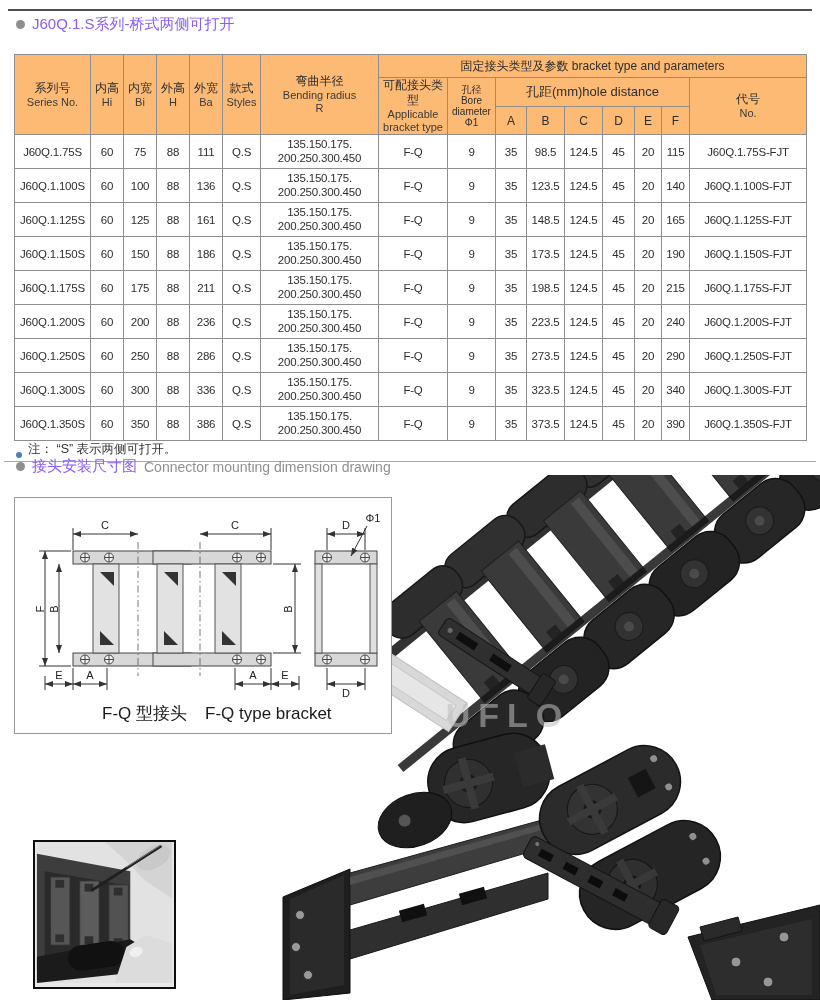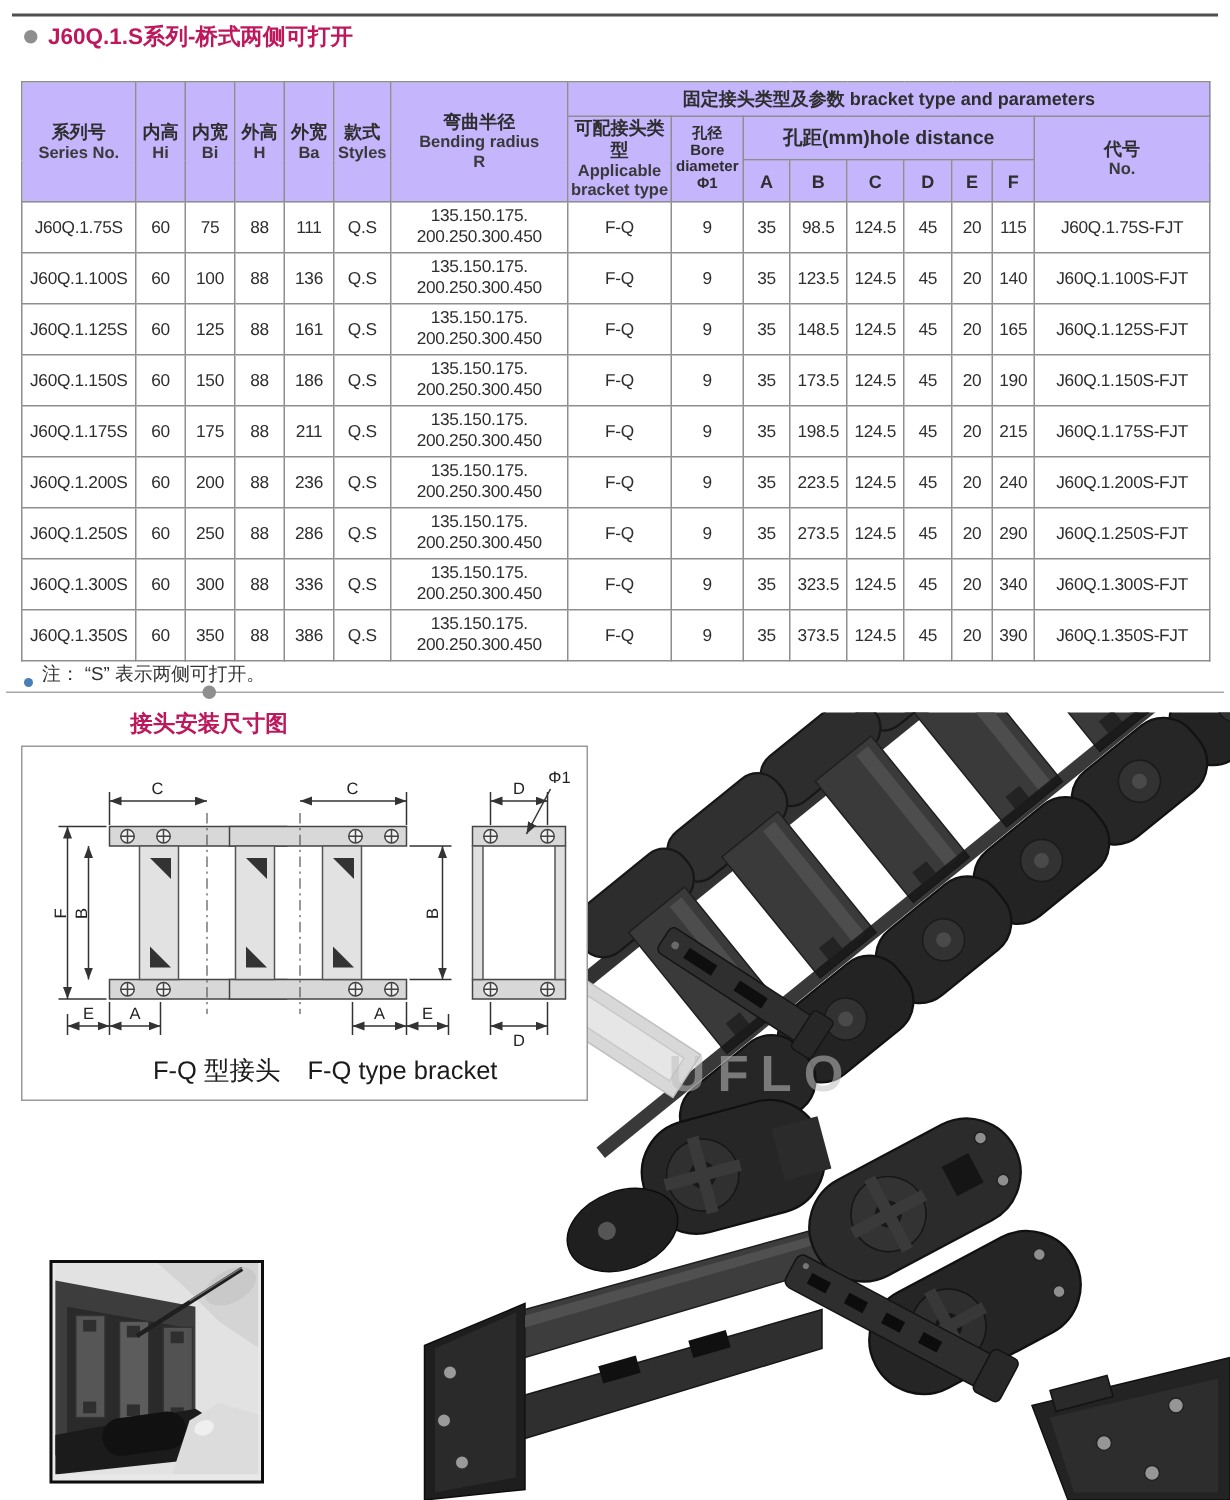--- a/index.html
+++ b/index.html
@@ -8,7 +8,7 @@
   .toprule{position:absolute;top:9px;left:8px;width:804px;height:2px;background:#4f4f4f;}
   .sec-title{position:absolute;display:flex;align-items:center;gap:7px;white-space:nowrap;}
   .sec-title .bullet{width:9px;height:9px;border-radius:50%;background:#8f8f8f;flex:0 0 auto;}
-  .sec-title .zh{font-size:15px;font-weight:bold;color:#be185d;}
+  .sec-title .zh{font-size:15px;font-weight:normal;color:#8b5cf6;}
   .sec-title .en{font-size:14px;color:#909090;}
   .title1{top:15px;left:16px;}
   .title2{top:457px;left:16px;flex-direction:column;}

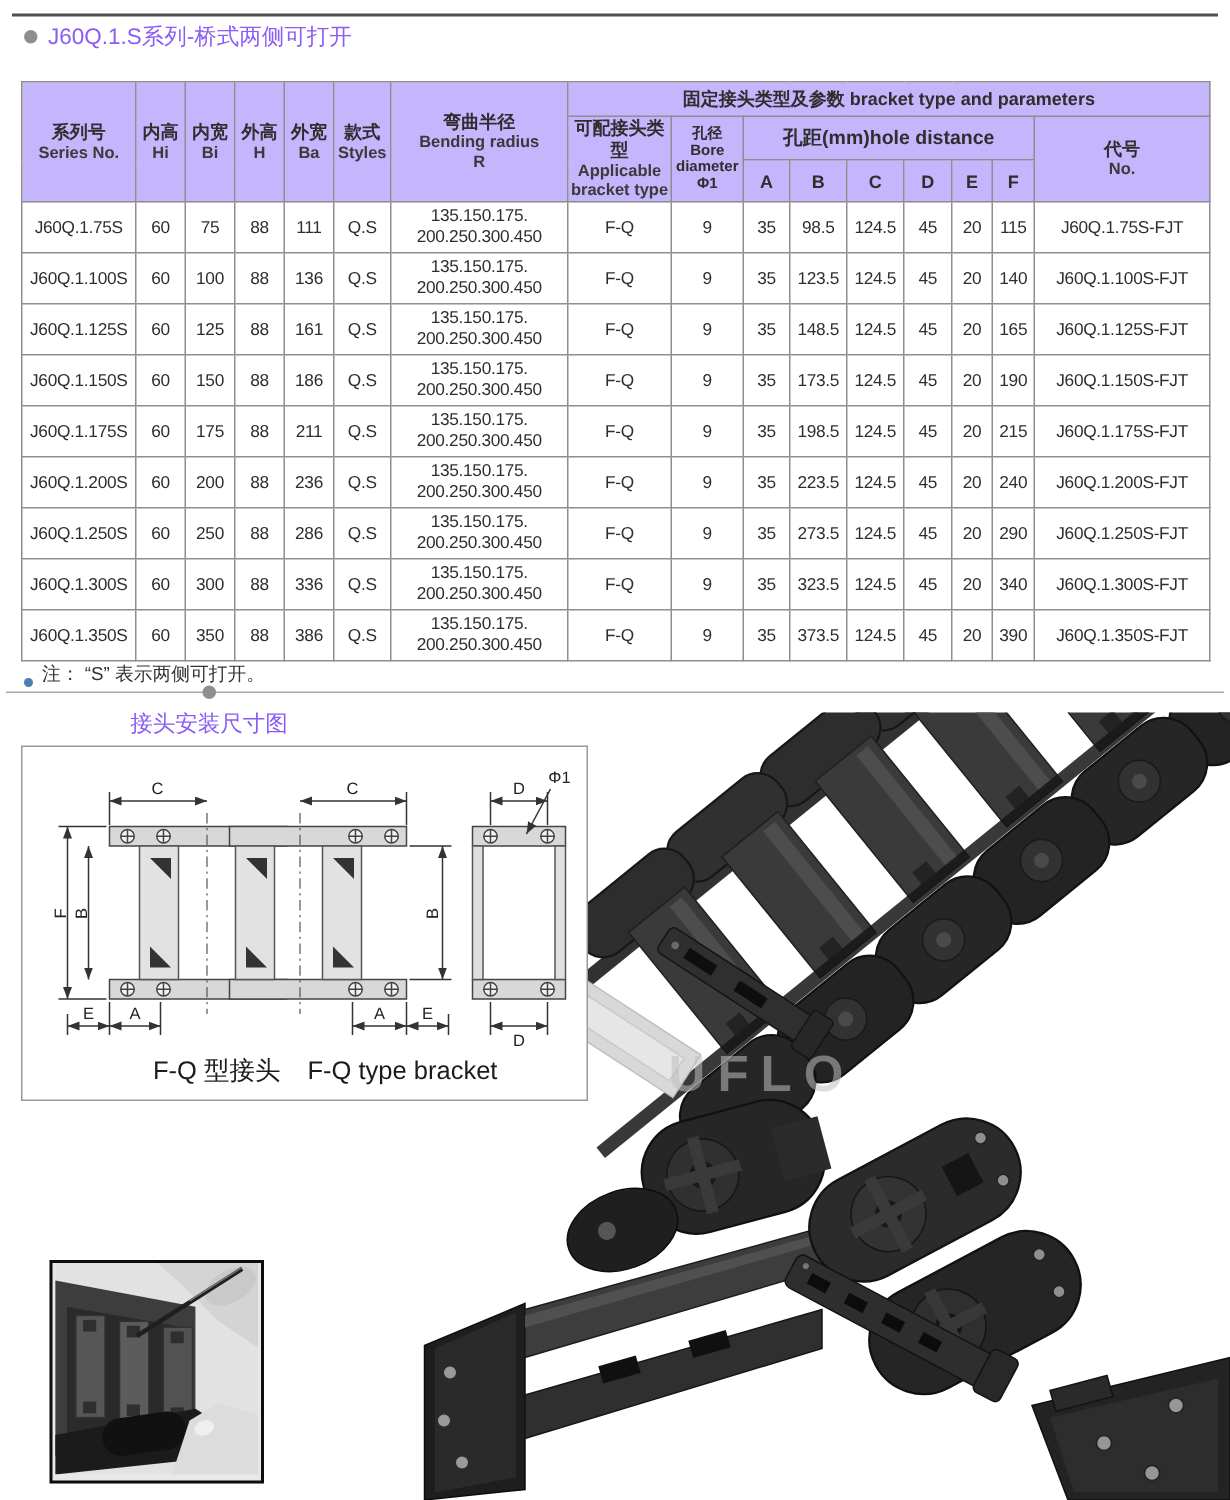--- a/index.html
+++ b/index.html
@@ -14,7 +14,7 @@
   .title2{top:457px;left:16px;flex-direction:column;}
   table.spec{position:absolute;top:54px;left:14px;width:792px;border-collapse:collapse;table-layout:fixed;}
   table.spec th,table.spec td{border:1px solid #8e8e8e;padding:0;text-align:center;vertical-align:middle;}
-  table.spec th{background:#c4b5fd;font-weight:bold;color:#2e2e2e;text-align:center;}
+  table.spec th{background:#fdba74;font-weight:normal;color:#2e2e2e;text-align:center;}
   .hz{font-size:12px;line-height:1.25;}
   .he{font-size:11px;line-height:1.2;color:#3a3a3a;}
   .hs{font-size:10px;line-height:1.12;}

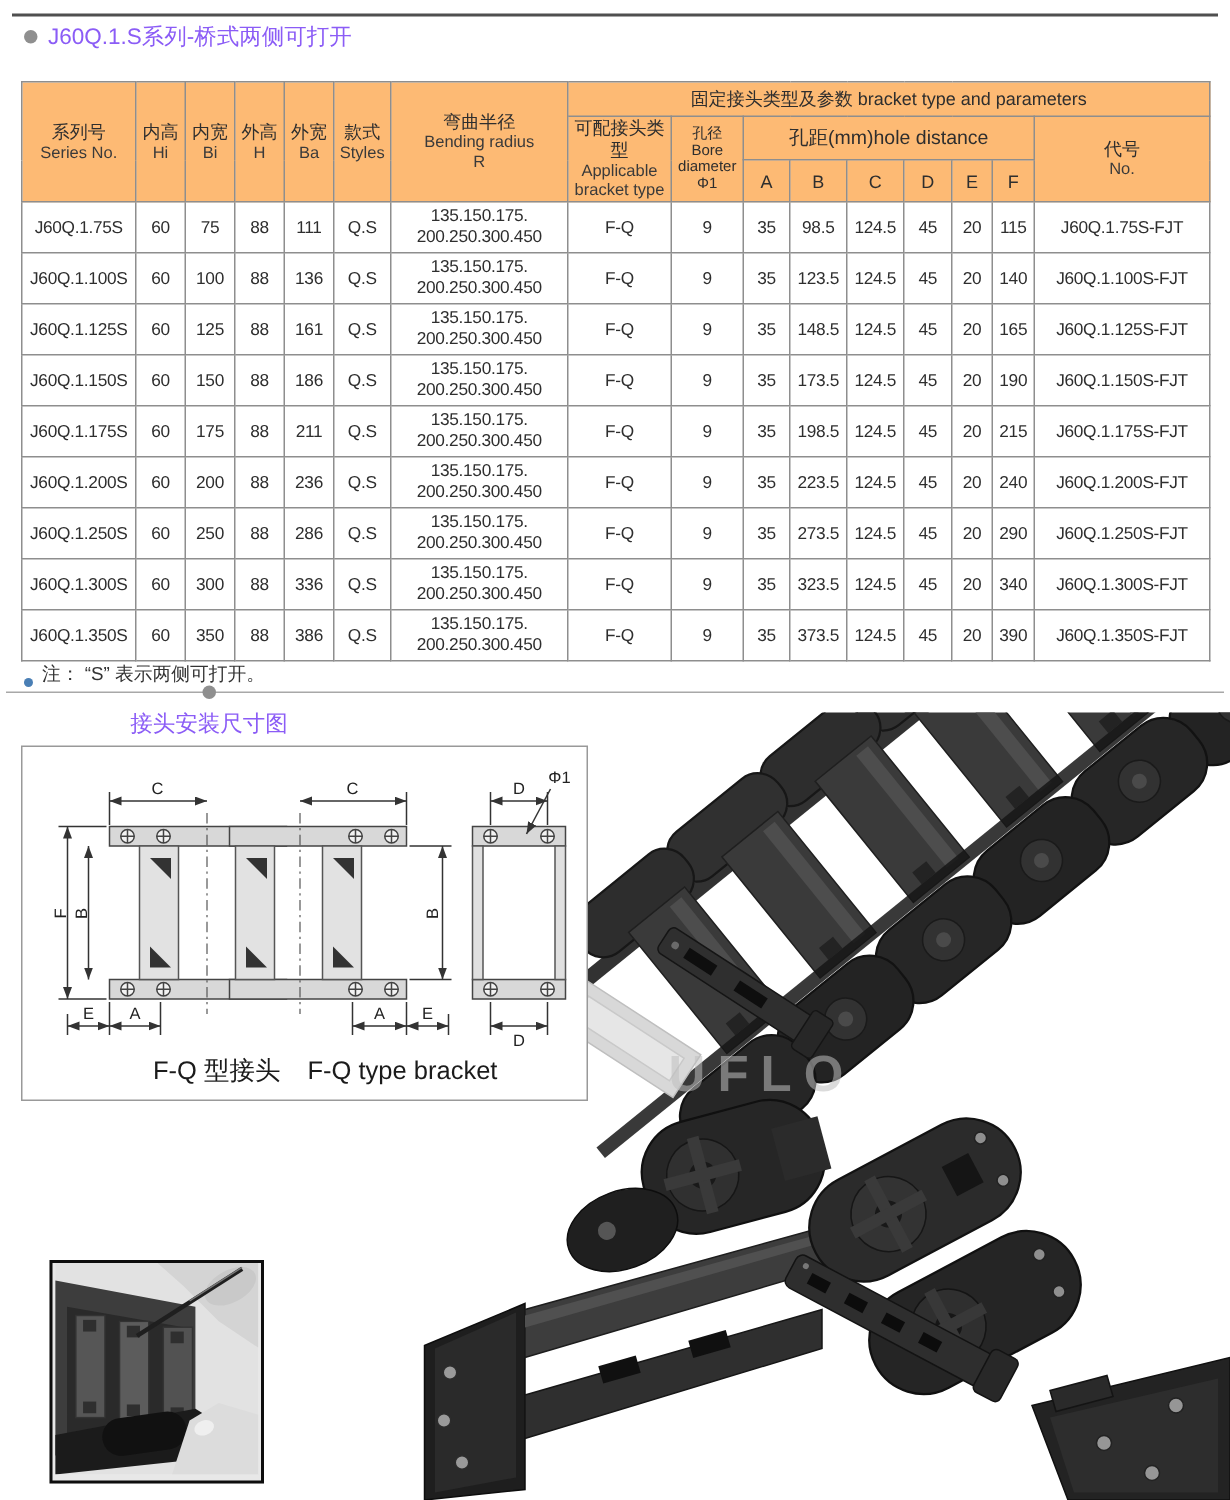--- a/index.html
+++ b/index.html
@@ -11,7 +11,7 @@
   .sec-title .zh{font-size:15px;font-weight:normal;color:#8b5cf6;}
   .sec-title .en{font-size:14px;color:#909090;}
   .title1{top:15px;left:16px;}
-  .title2{top:457px;left:16px;flex-direction:column;}
+  .title2{top:457px;left:16px;}
   table.spec{position:absolute;top:54px;left:14px;width:792px;border-collapse:collapse;table-layout:fixed;}
   table.spec th,table.spec td{border:1px solid #8e8e8e;padding:0;text-align:center;vertical-align:middle;}
   table.spec th{background:#fdba74;font-weight:normal;color:#2e2e2e;text-align:center;}

